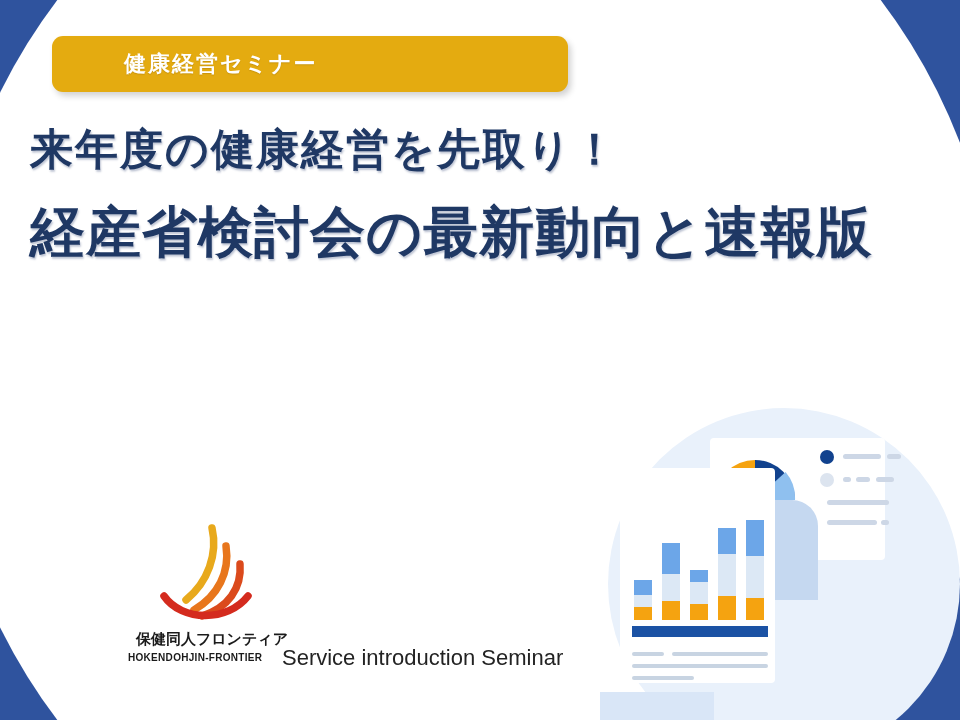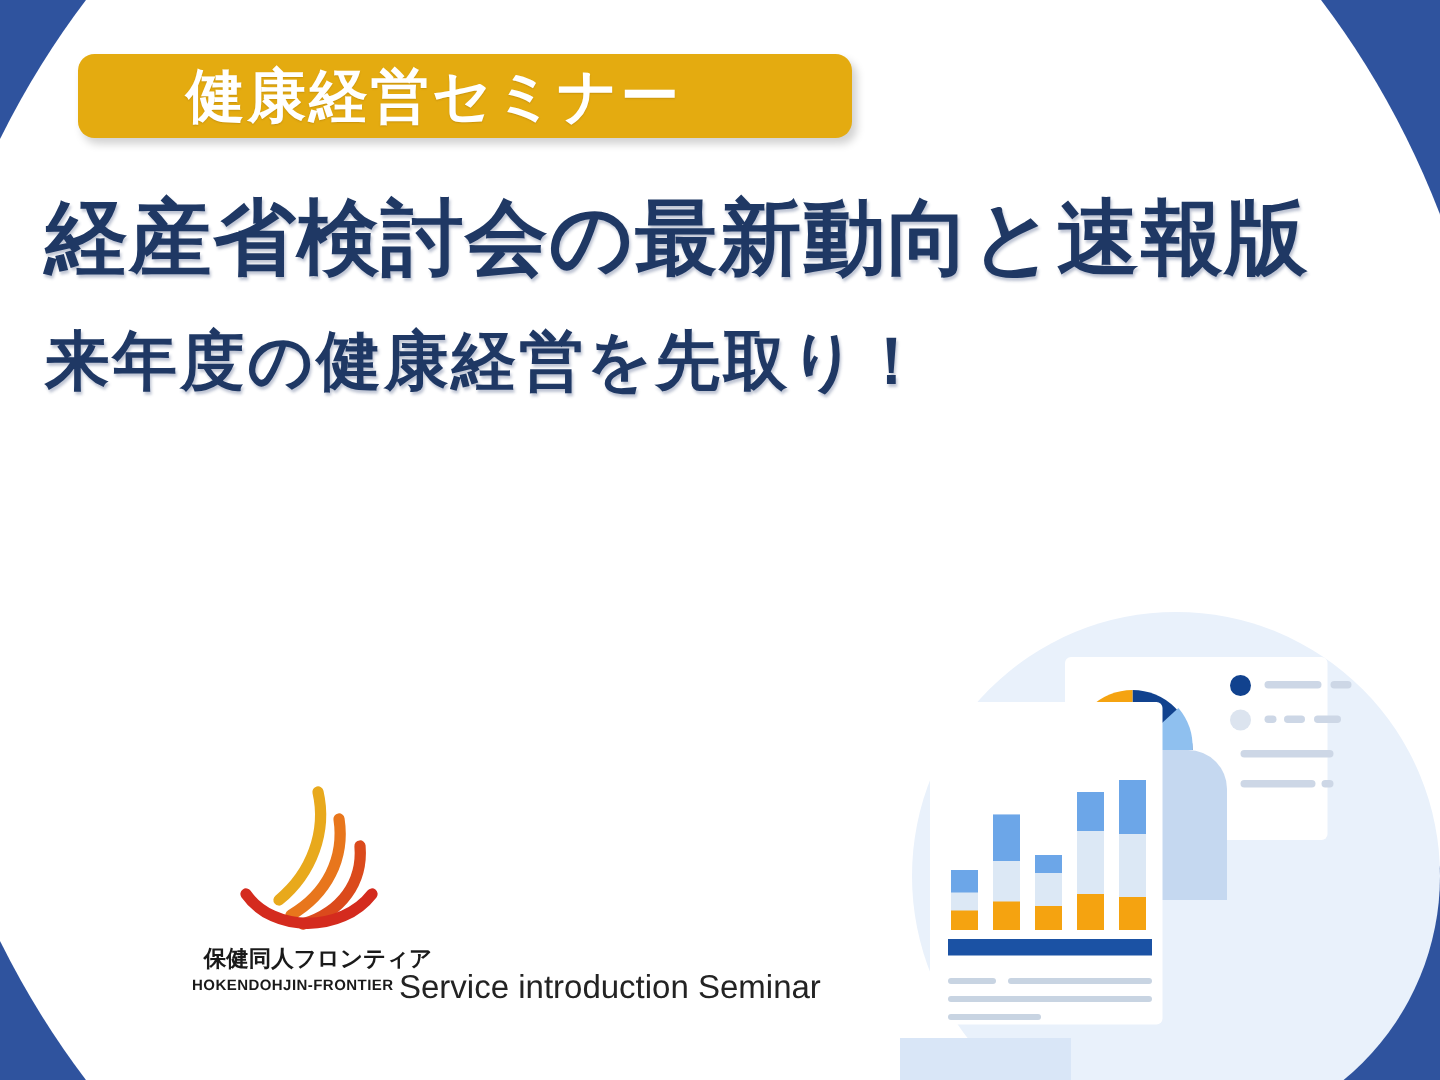--- a/index.html
+++ b/index.html
@@ -60,7 +60,7 @@
   }
   .badge-label {
     color: #ffffff;
-    font-size: 39px;
+    font-size: 22px;
     font-weight: bold;
     letter-spacing: 2px;
     padding-left: 72px;

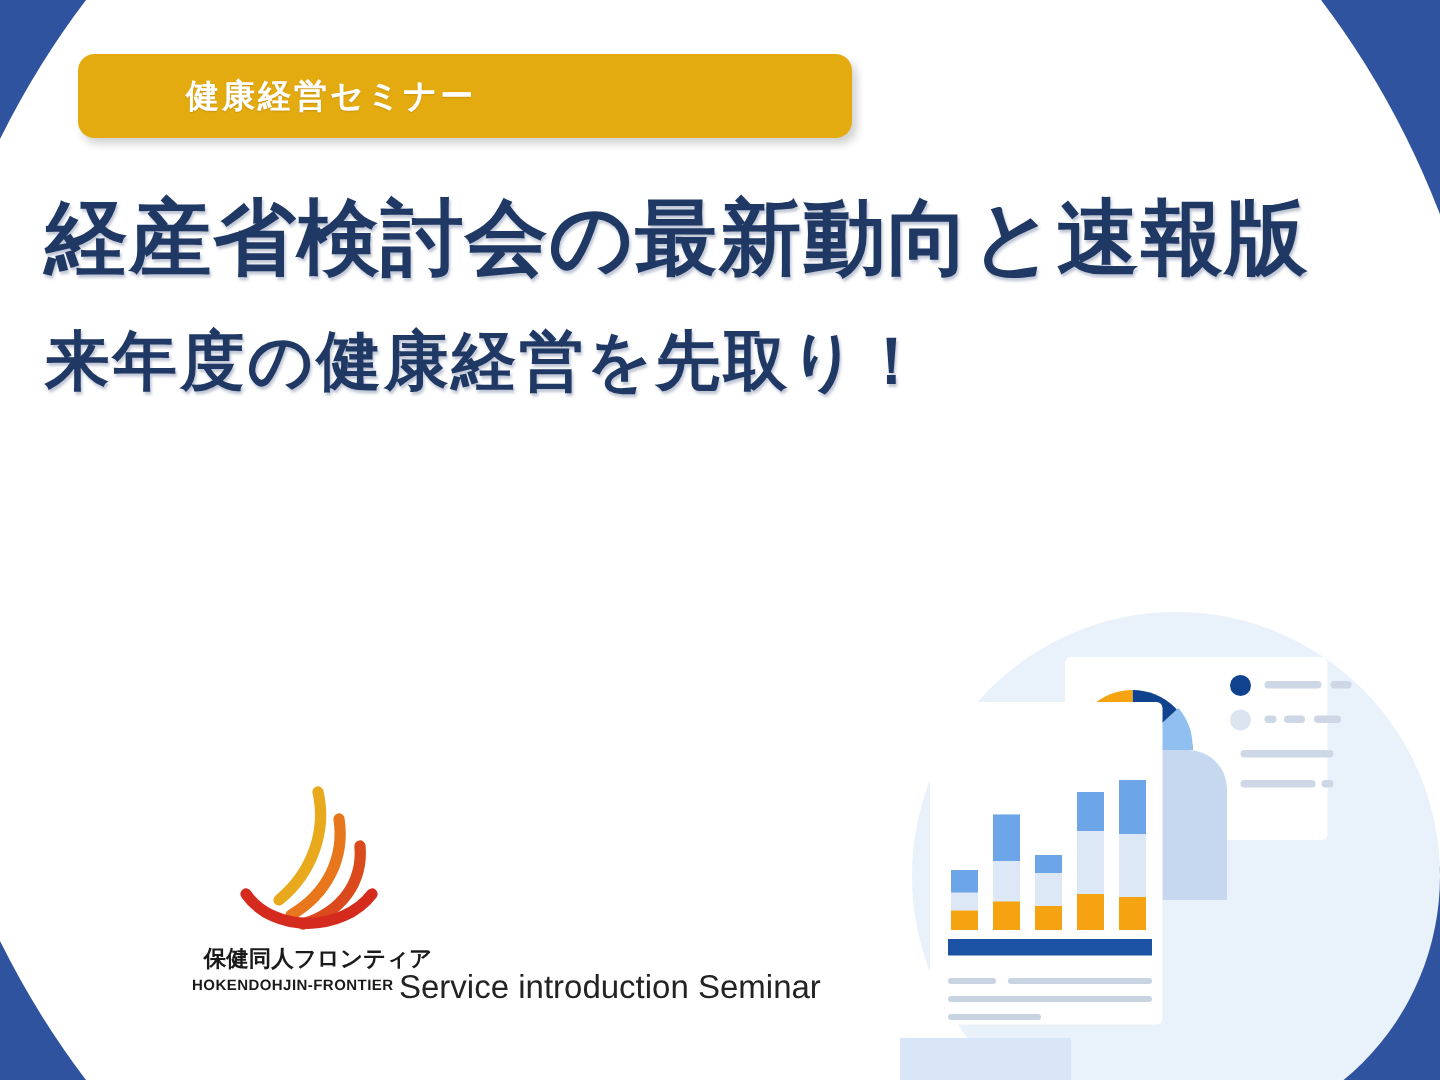--- a/index.html
+++ b/index.html
@@ -223,8 +223,8 @@
   </div>
 
   <div class="headline">
+    <div class="hl-line hl-1">来年度の健康経営を先取り！</div>
     <div class="hl-line hl-2">経産省検討会の最新動向と速報版</div>
-    <div class="hl-line hl-1">来年度の健康経営を先取り！</div>
   </div>
 
   <div class="logo-block">

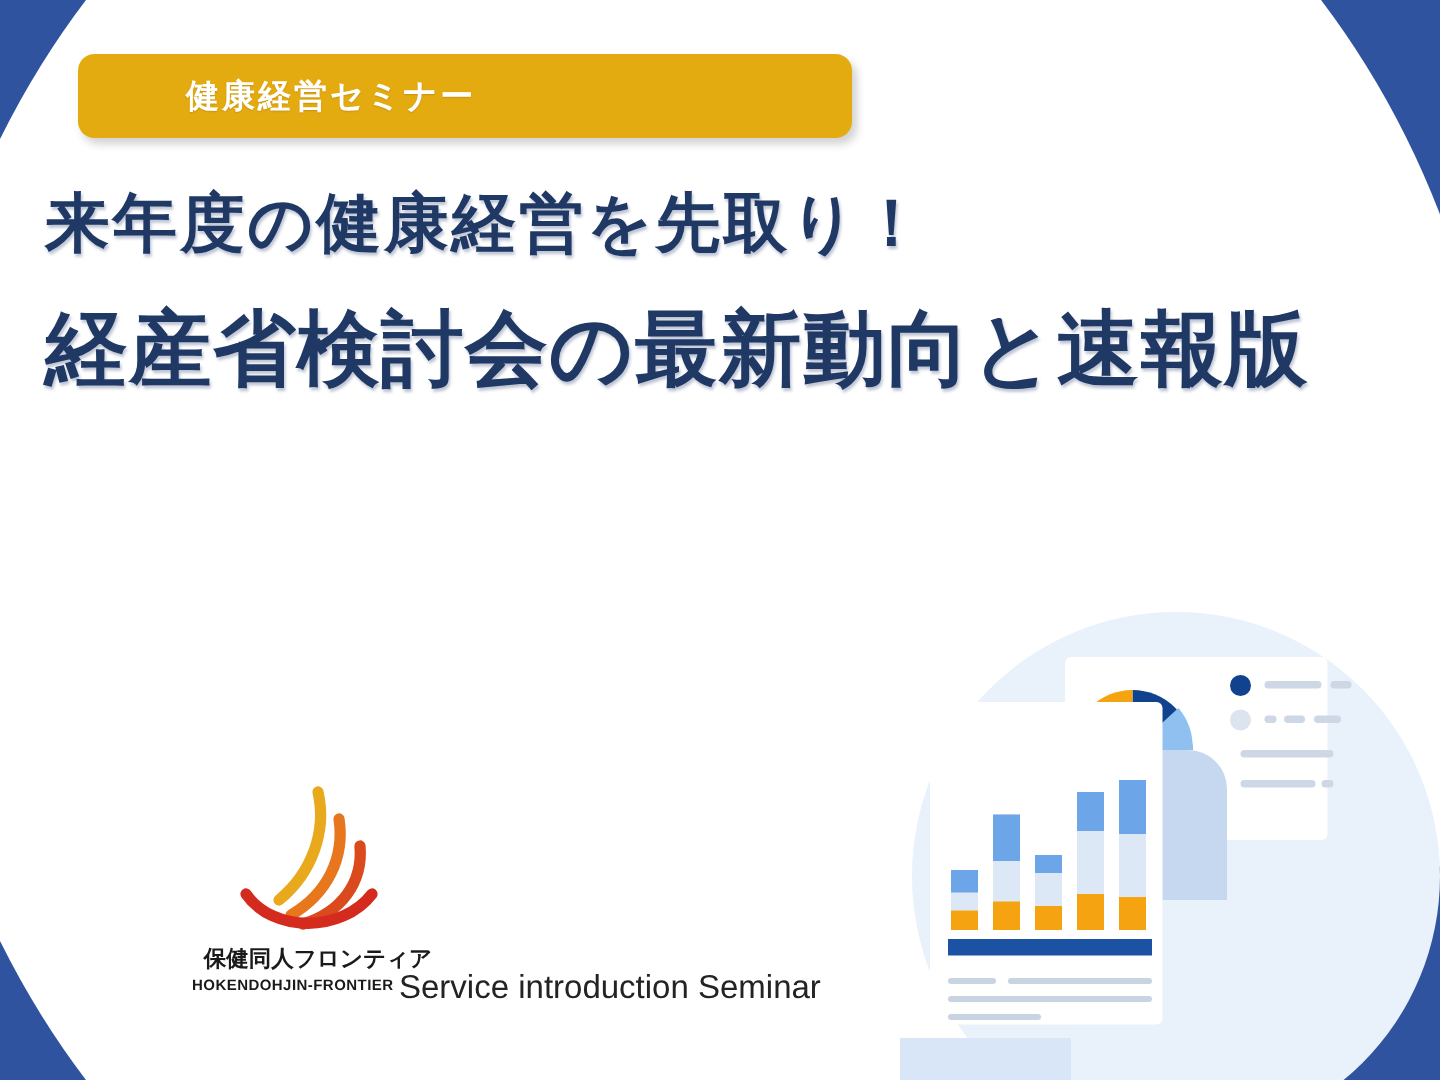--- a/index.html
+++ b/index.html
@@ -125,7 +125,7 @@
 
   .tagline {
     position: absolute;
-    left: 266px;
+    left: 282px;
     top: 645px;
     z-index: 6;
     font-size: 22px;

